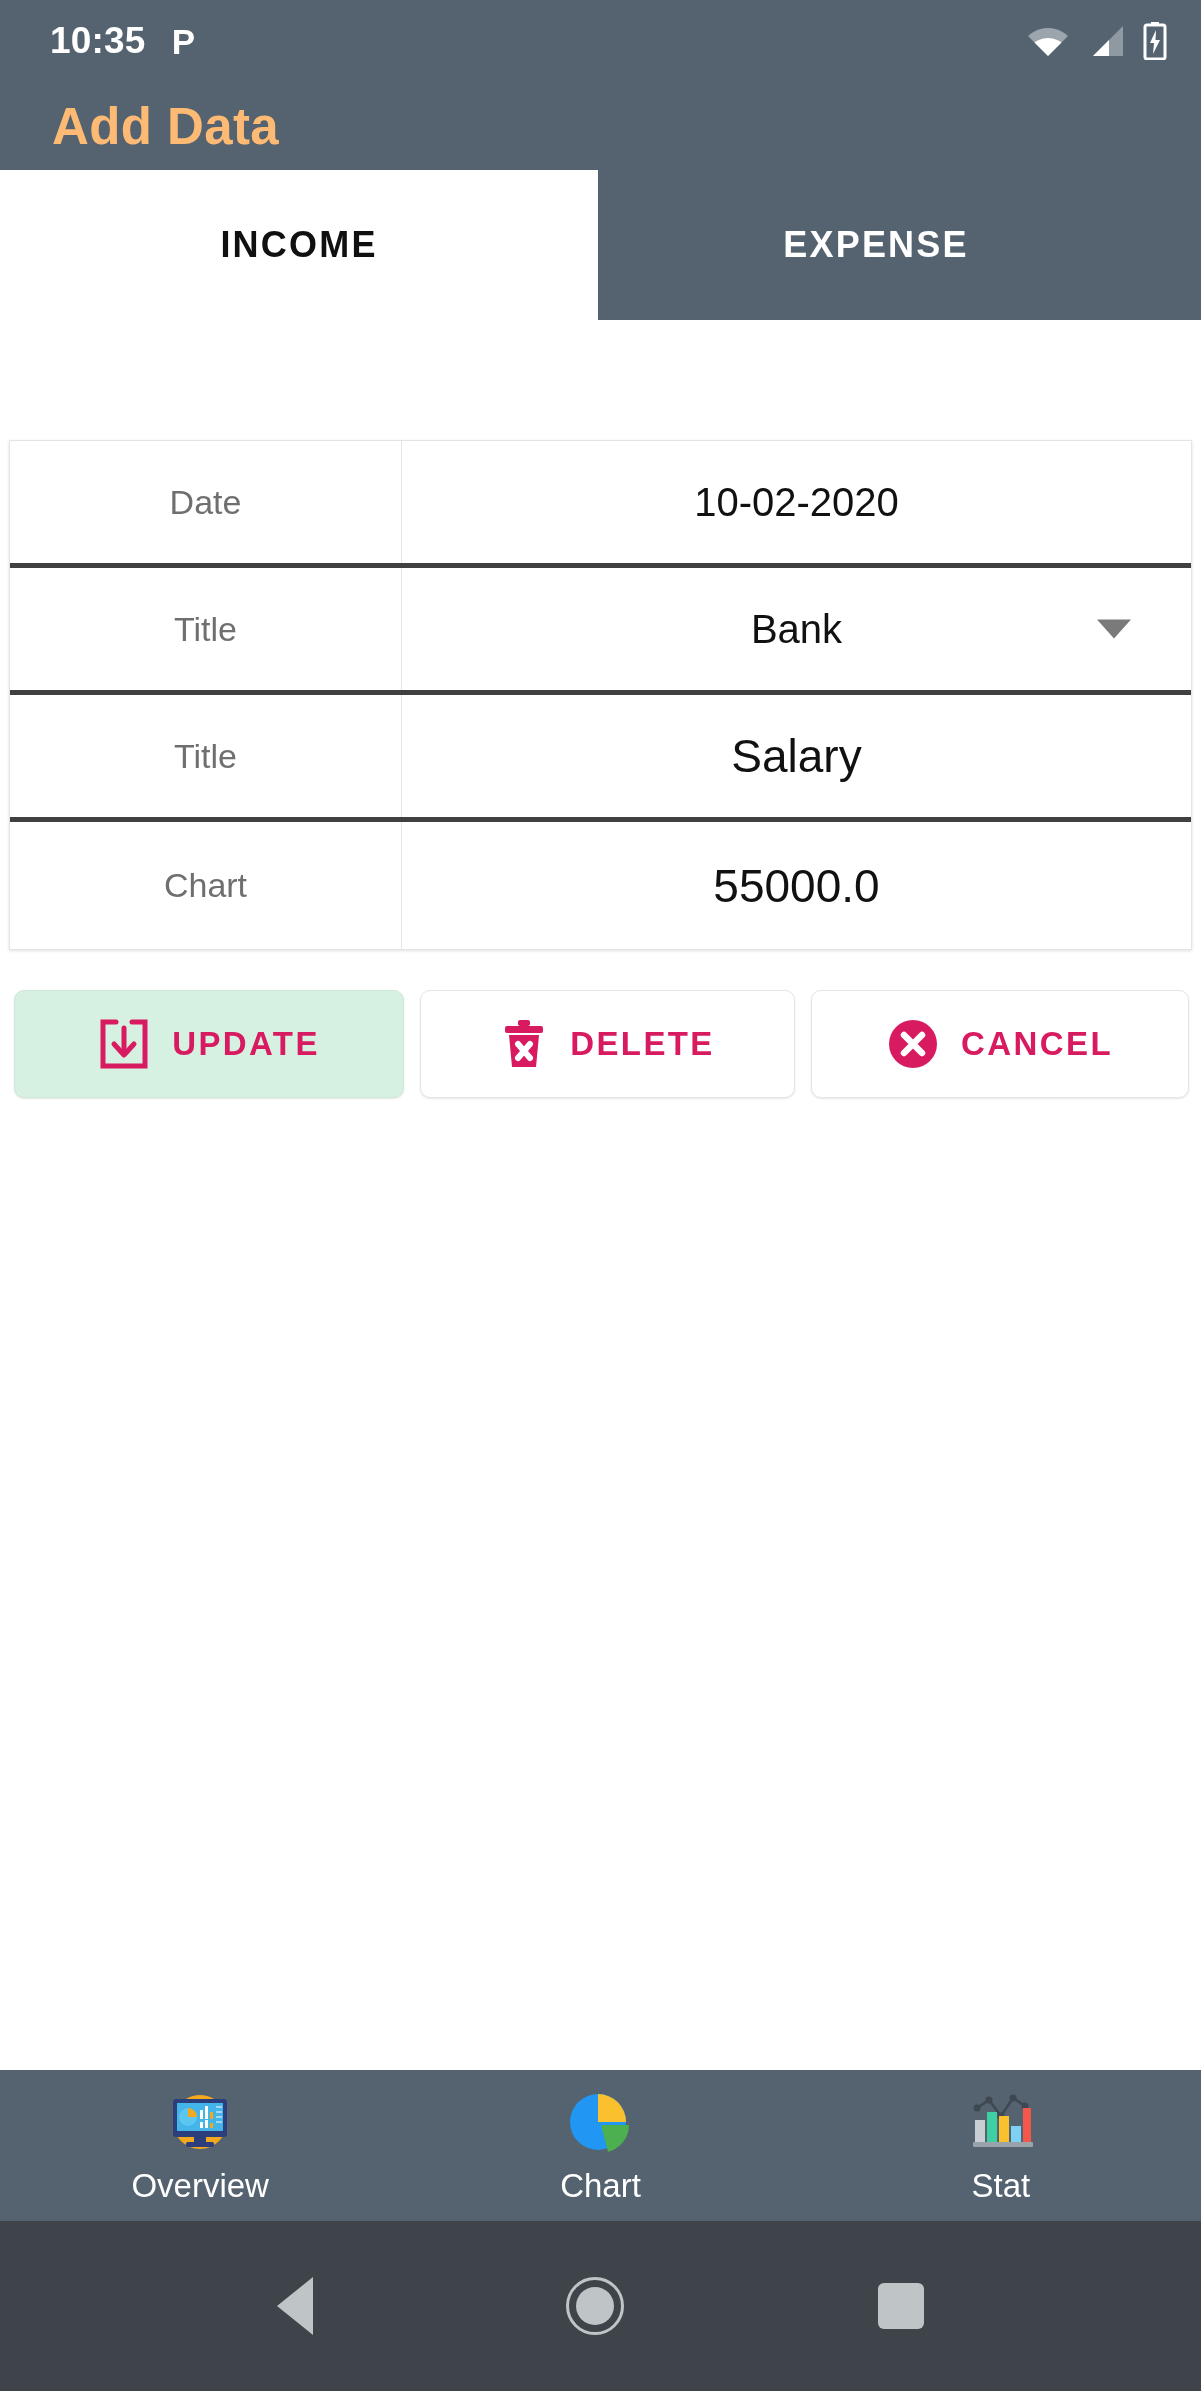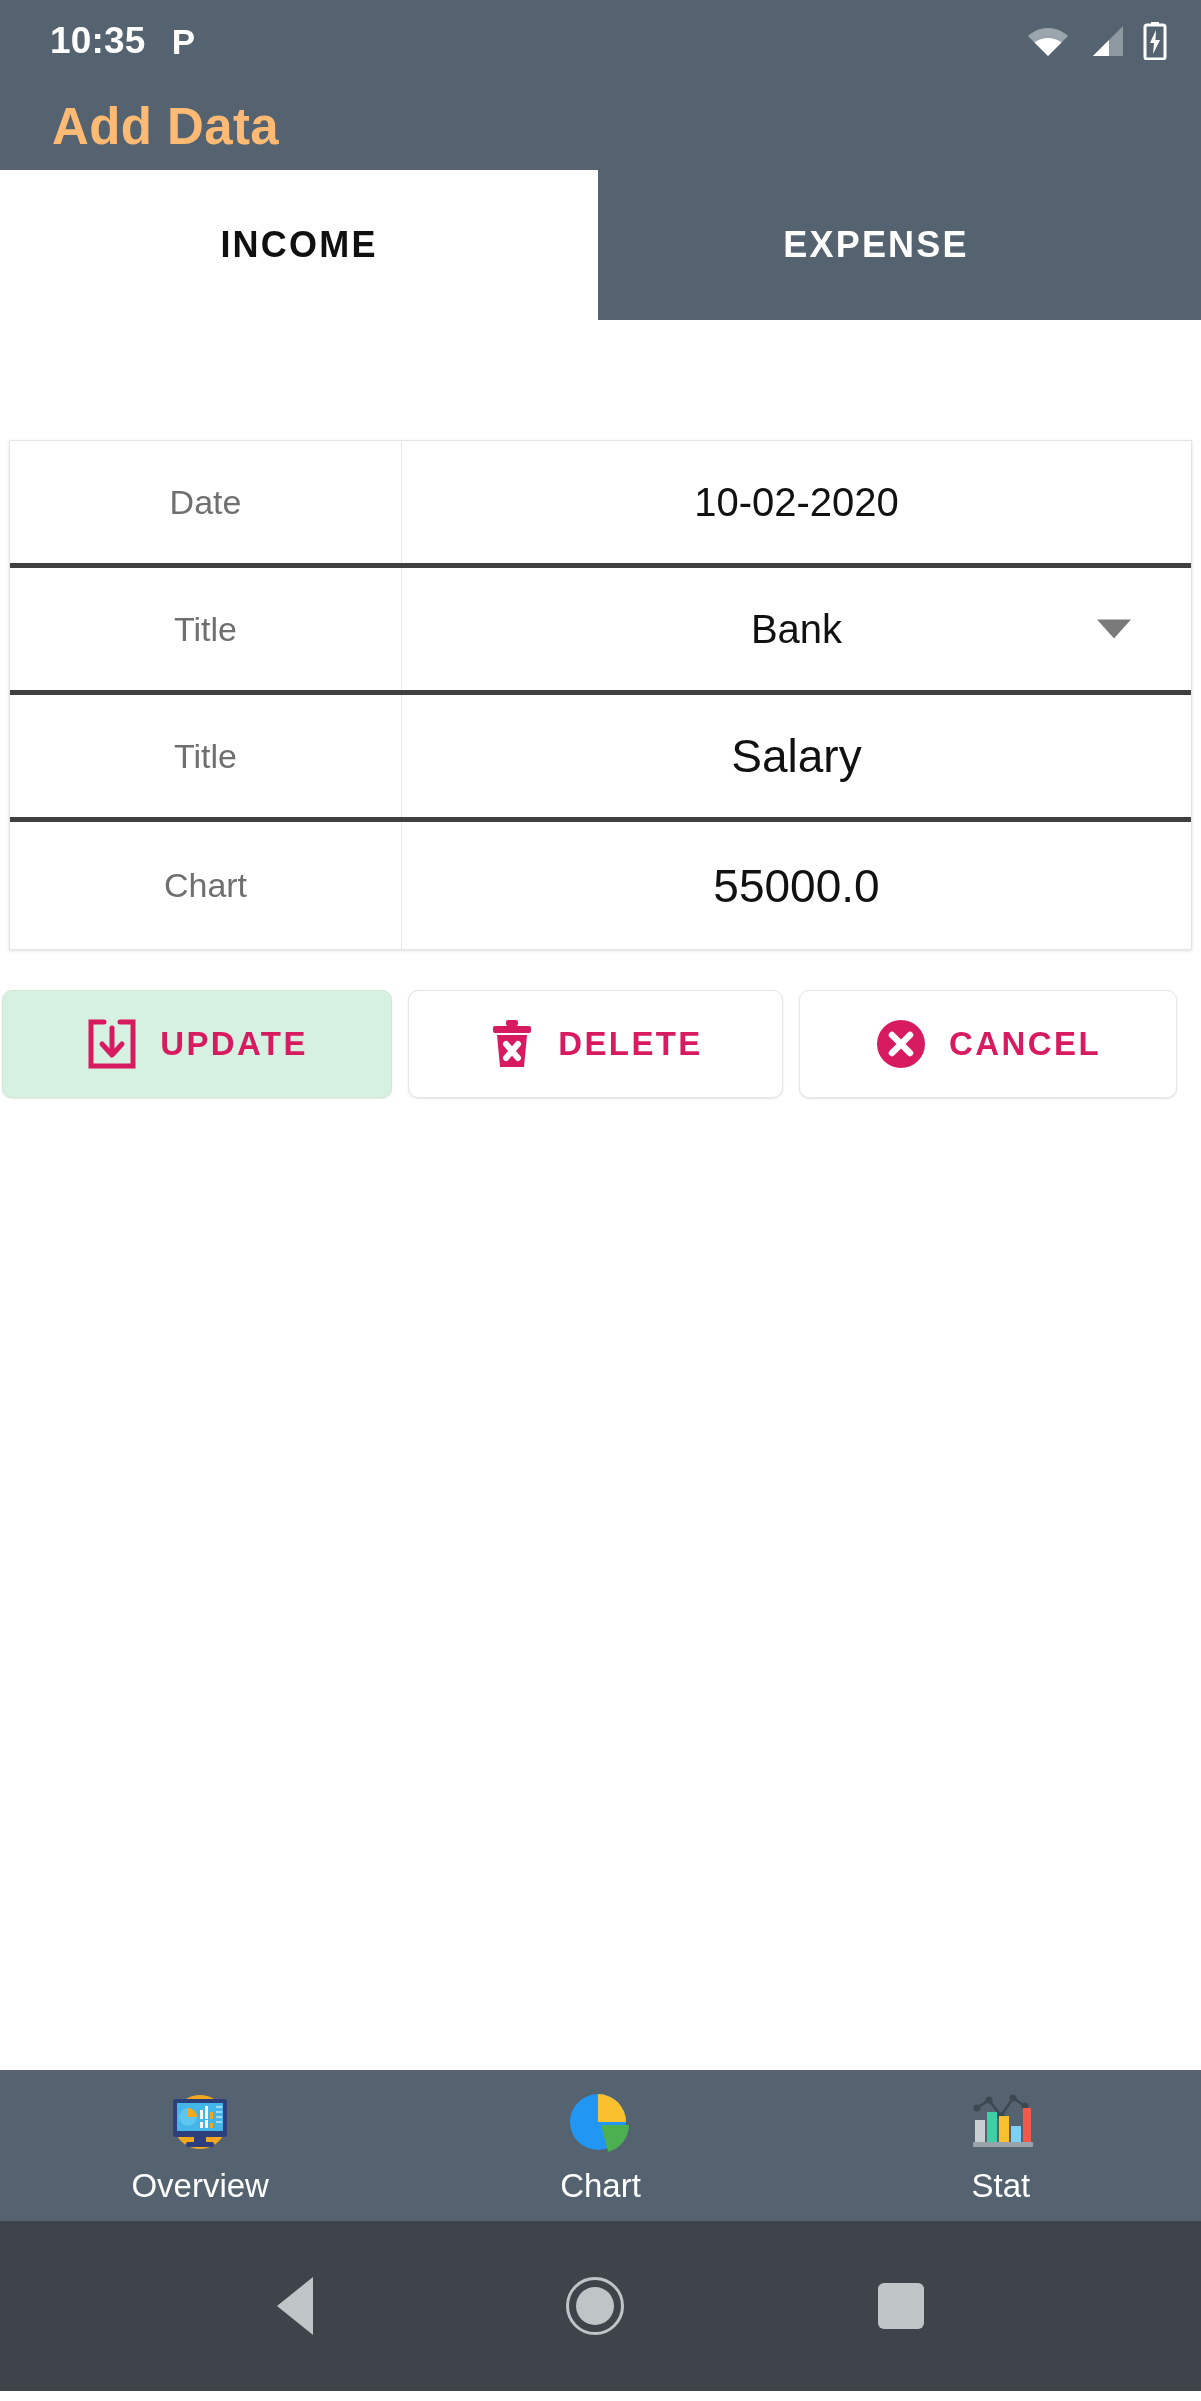--- a/index.html
+++ b/index.html
@@ -70,7 +70,7 @@
 
   
   .btnrow{
-    position:absolute; top:670px; left:2px; width:1175px;
+    position:absolute; top:670px; left:14px; width:1175px;
     display:flex; gap:16px;
   }
   .btn{

